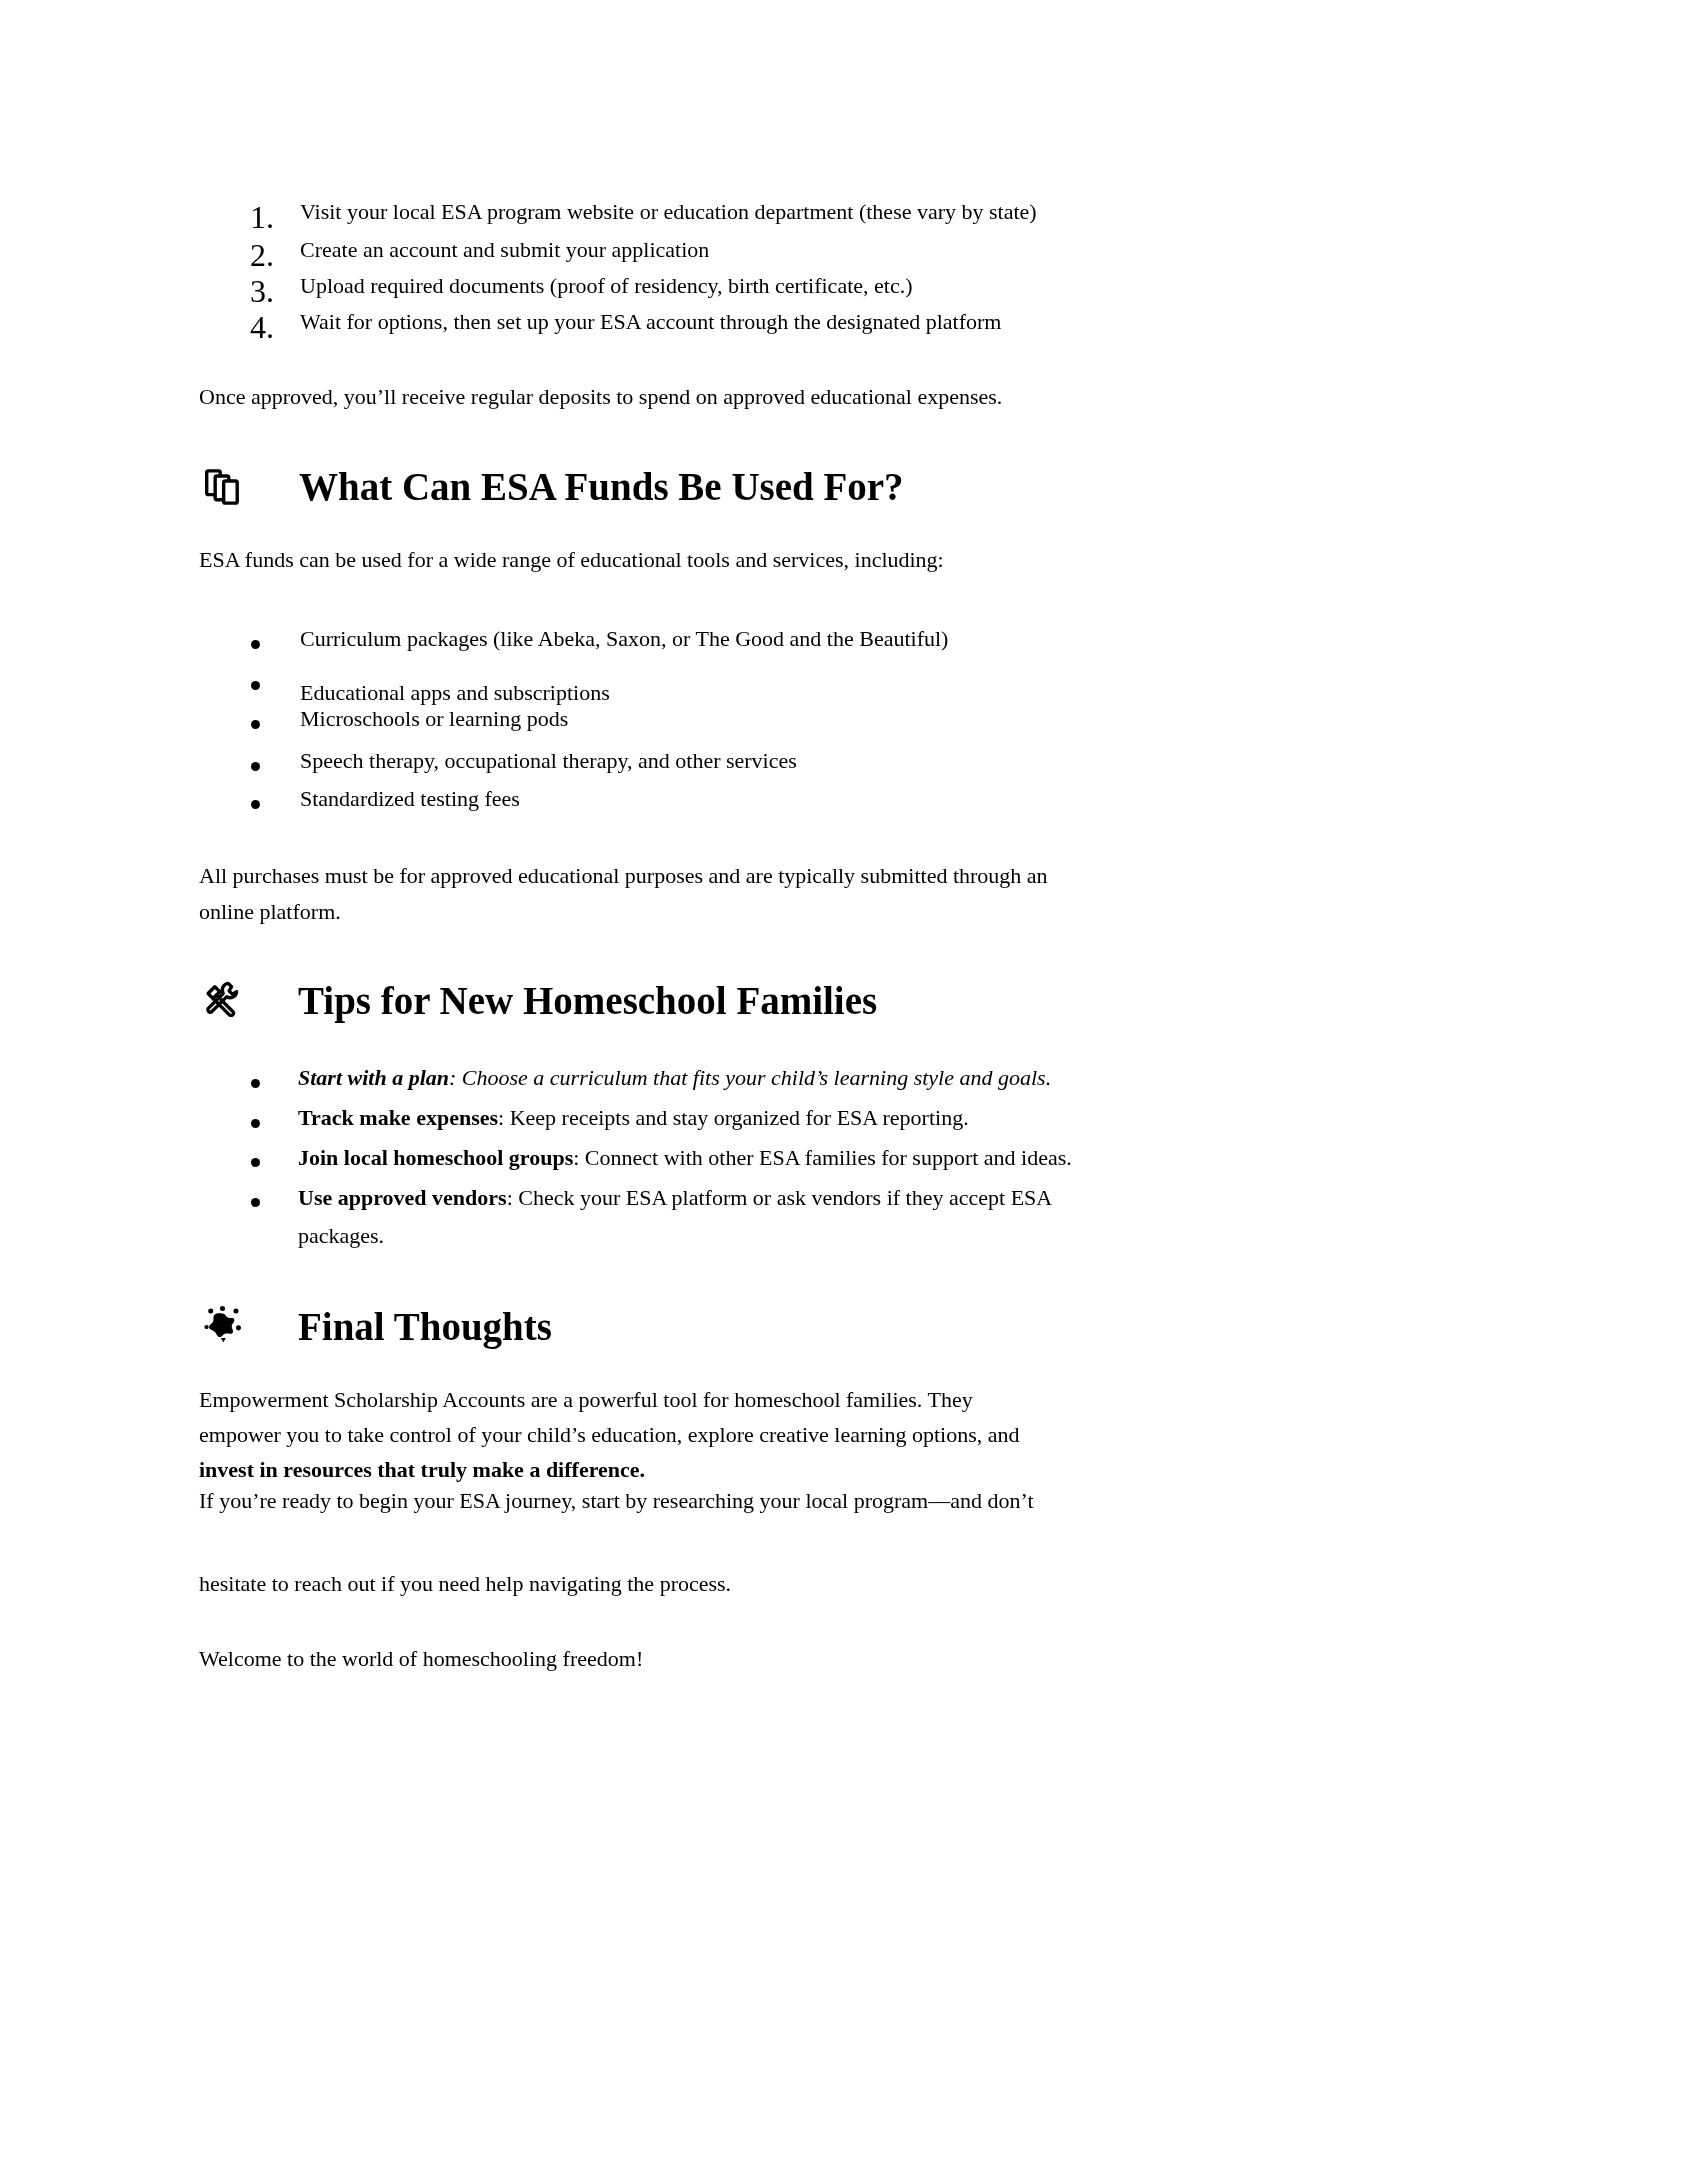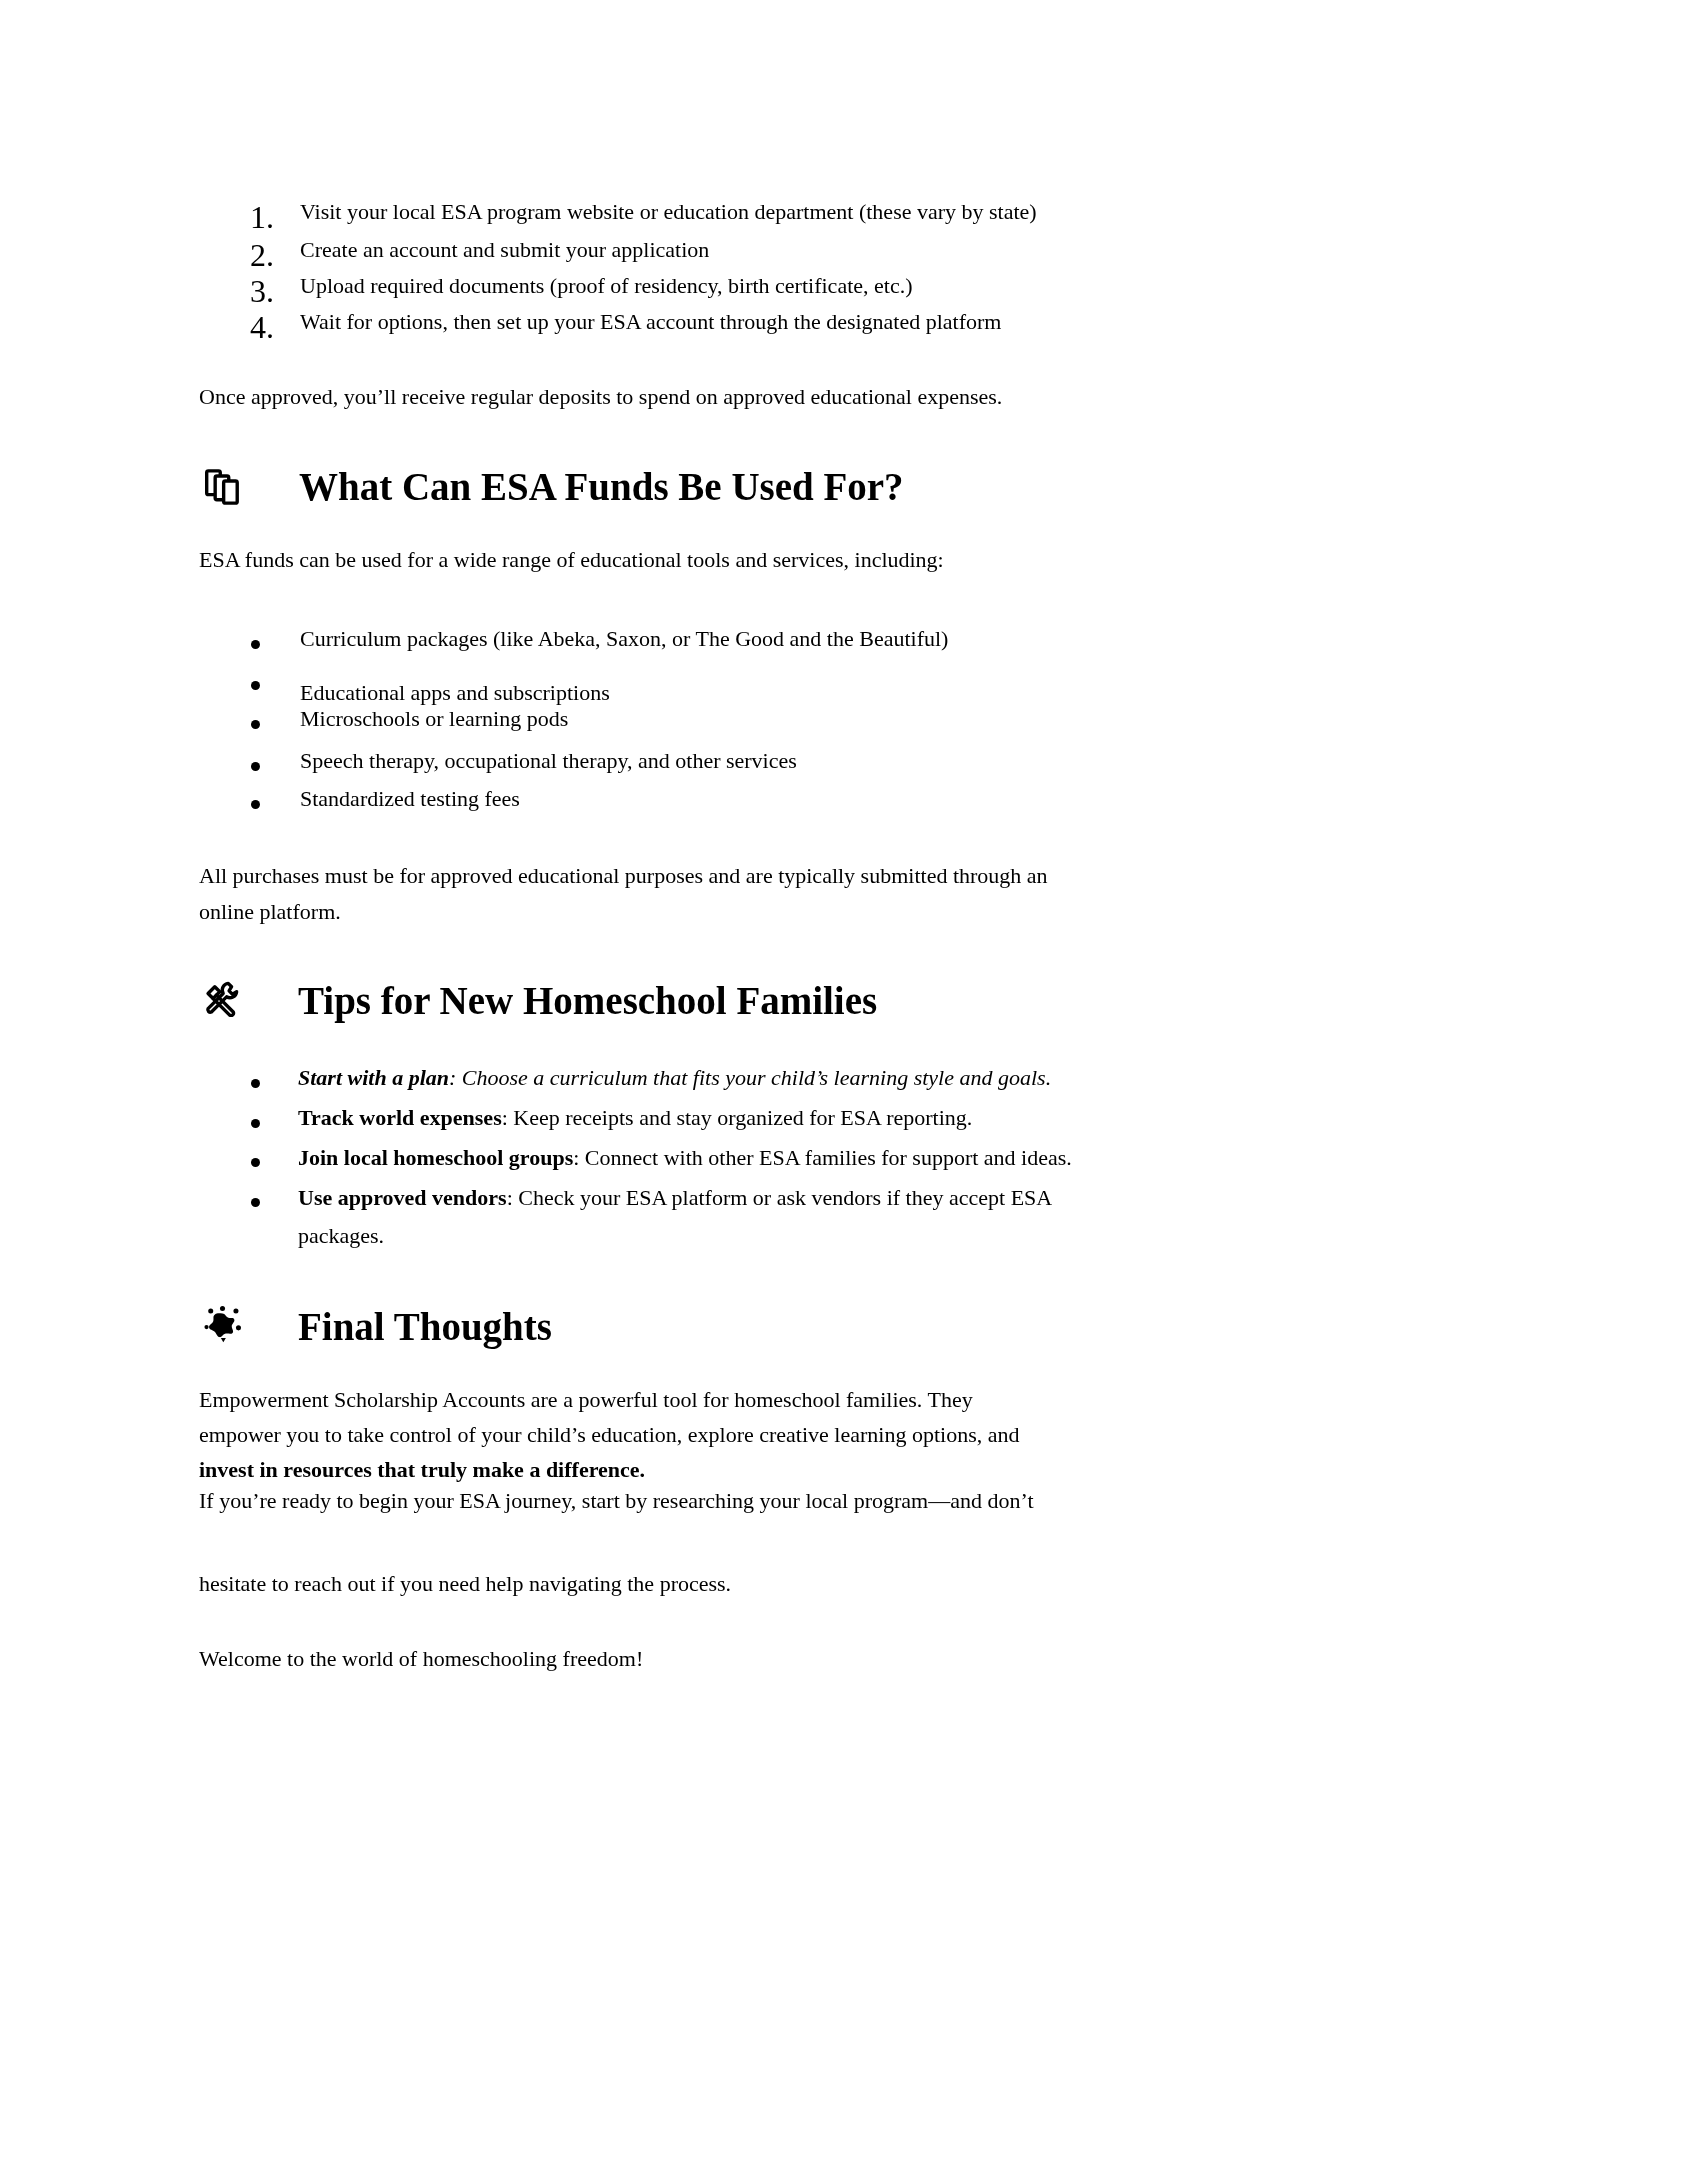--- a/index.html
+++ b/index.html
@@ -73,7 +73,7 @@
     <span class="dot" style="left:251px;top:1079px;"></span>
     <span class="ln" style="left:298px;top:1067px;font-style:italic;"><b>Start with a plan</b><span>: Choose a curriculum that fits your child’s learning style and goals.</span></span>
     <span class="dot" style="left:251px;top:1119px;"></span>
-    <span class="ln" style="left:298px;top:1107px;"><b>Track world expenses</b><span>: Keep receipts and stay organized for ESA reporting.</span></span>
+    <span class="ln" style="left:298px;top:1107px;"><b>Track make expenses</b><span>: Keep receipts and stay organized for ESA reporting.</span></span>
     <span class="dot" style="left:251px;top:1158px;"></span>
     <span class="ln" style="left:298px;top:1147px;"><b>Join local homeschool groups</b><span>: Connect with other ESA families for support and ideas.</span></span>
     <span class="dot" style="left:251px;top:1198px;"></span>

